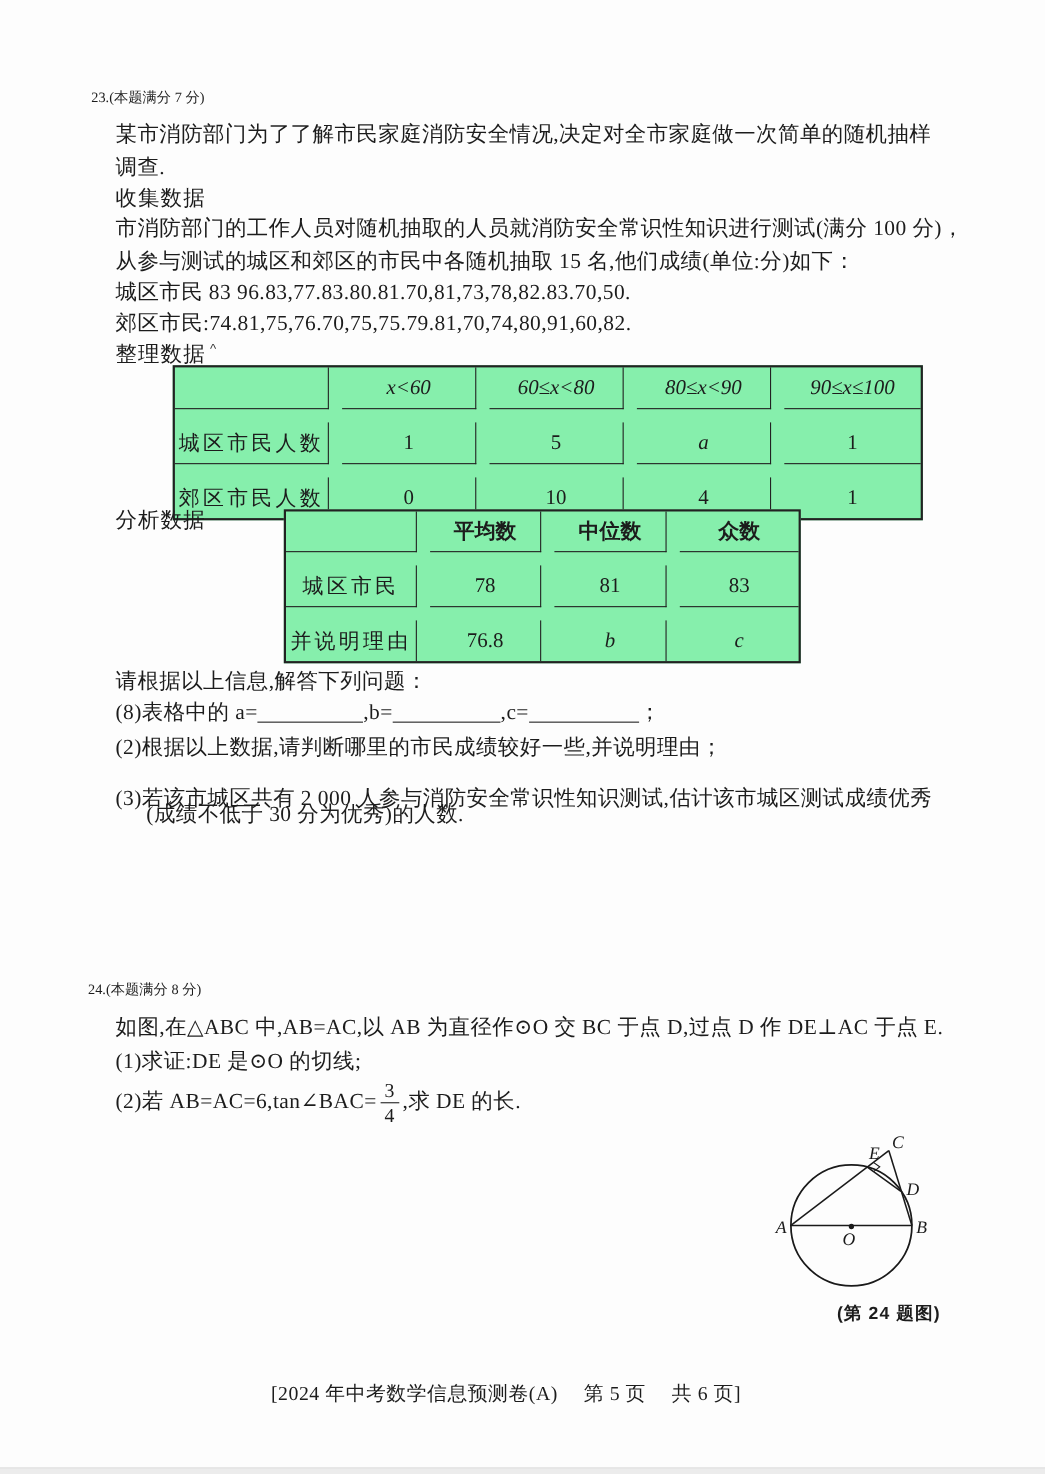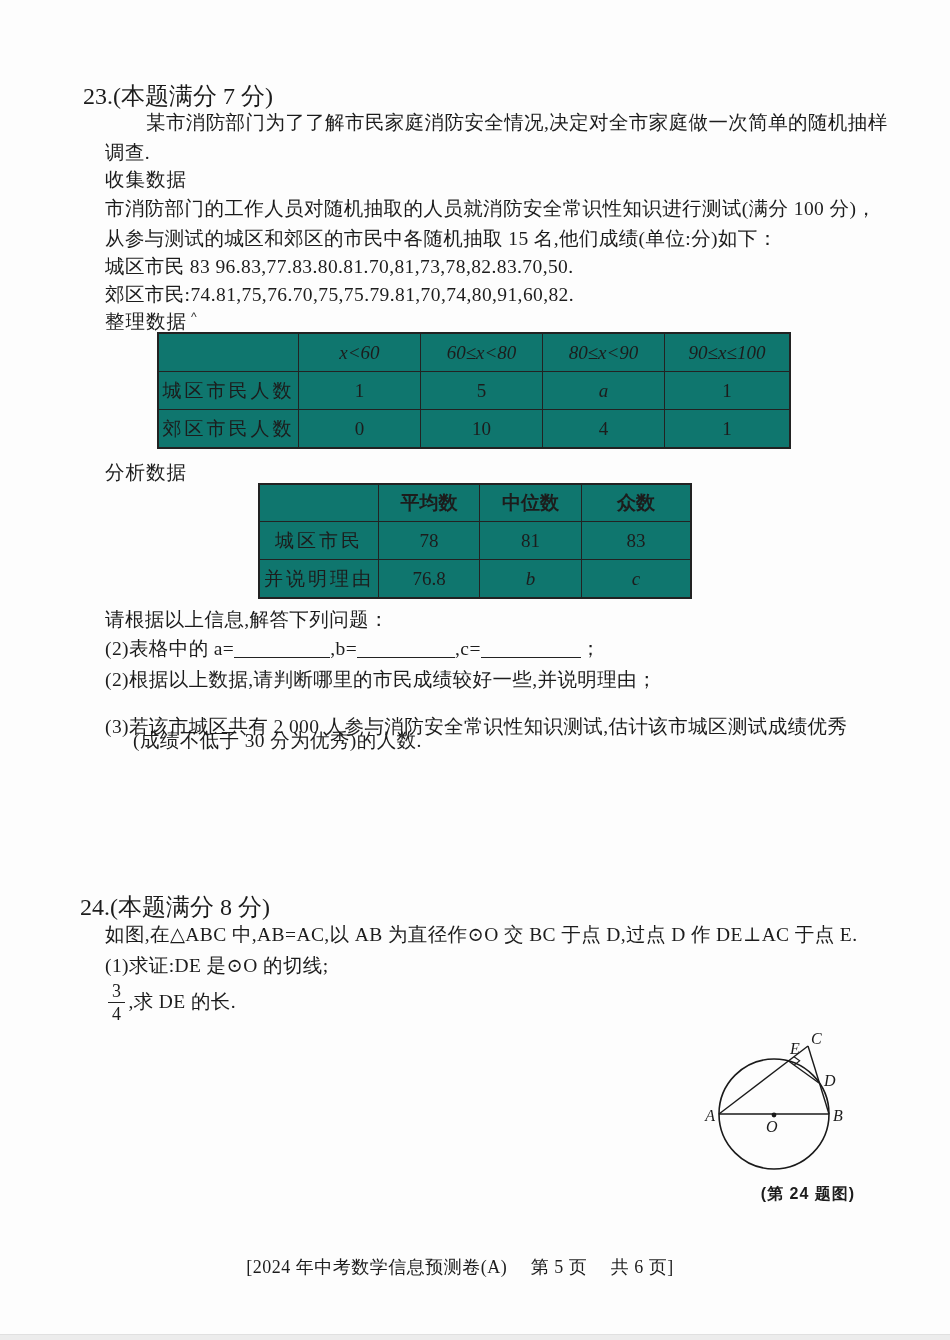--- a/index.html
+++ b/index.html
@@ -11,7 +11,7 @@
   }
   .abs{position:absolute;white-space:nowrap;}
   .body-text{font-size:19.5px;letter-spacing:0.4px;line-height:26px;}
-  .qnum{font-size:24px;}
+  .qnum{font-size:13px;}
   .heading{font-family:"Liberation Sans","DejaVu Sans",sans-serif;font-weight:normal;font-size:19.5px;letter-spacing:1px;}
   .sup-mark{font-size:12px;vertical-align:super;margin-left:4px;color:#333;}
   

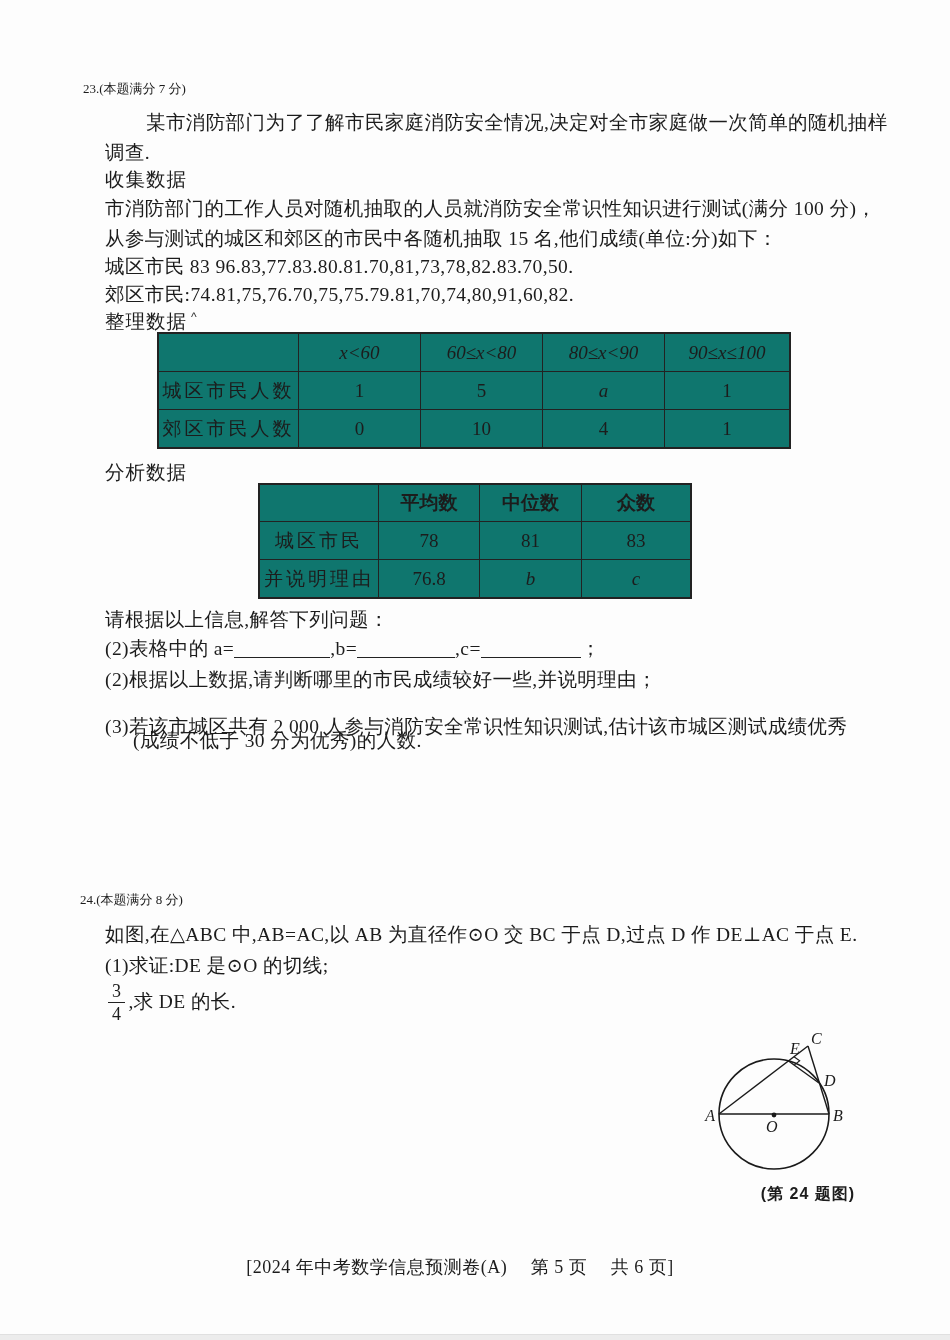--- a/index.html
+++ b/index.html
@@ -41,7 +41,7 @@
 
 <div class="abs qnum" style="left:83px;top:80px;"><span>23.</span><span>(本题满分 7 分)</span></div>
 
-<div class="abs body-text" style="left:105px;top:110px;margin-left:41px;">某市消防部门为了了解市民家庭消防安全情况,决定对全市家庭做一次简单的随机抽样</div>
+<div class="abs body-text" style="left:105px;top:110px;">某市消防部门为了了解市民家庭消防安全情况,决定对全市家庭做一次简单的随机抽样</div>
 <div class="abs body-text" style="left:105px;top:140px;">调查.</div>
 
 <div class="abs heading" style="left:105px;top:166px;">收集数据</div>

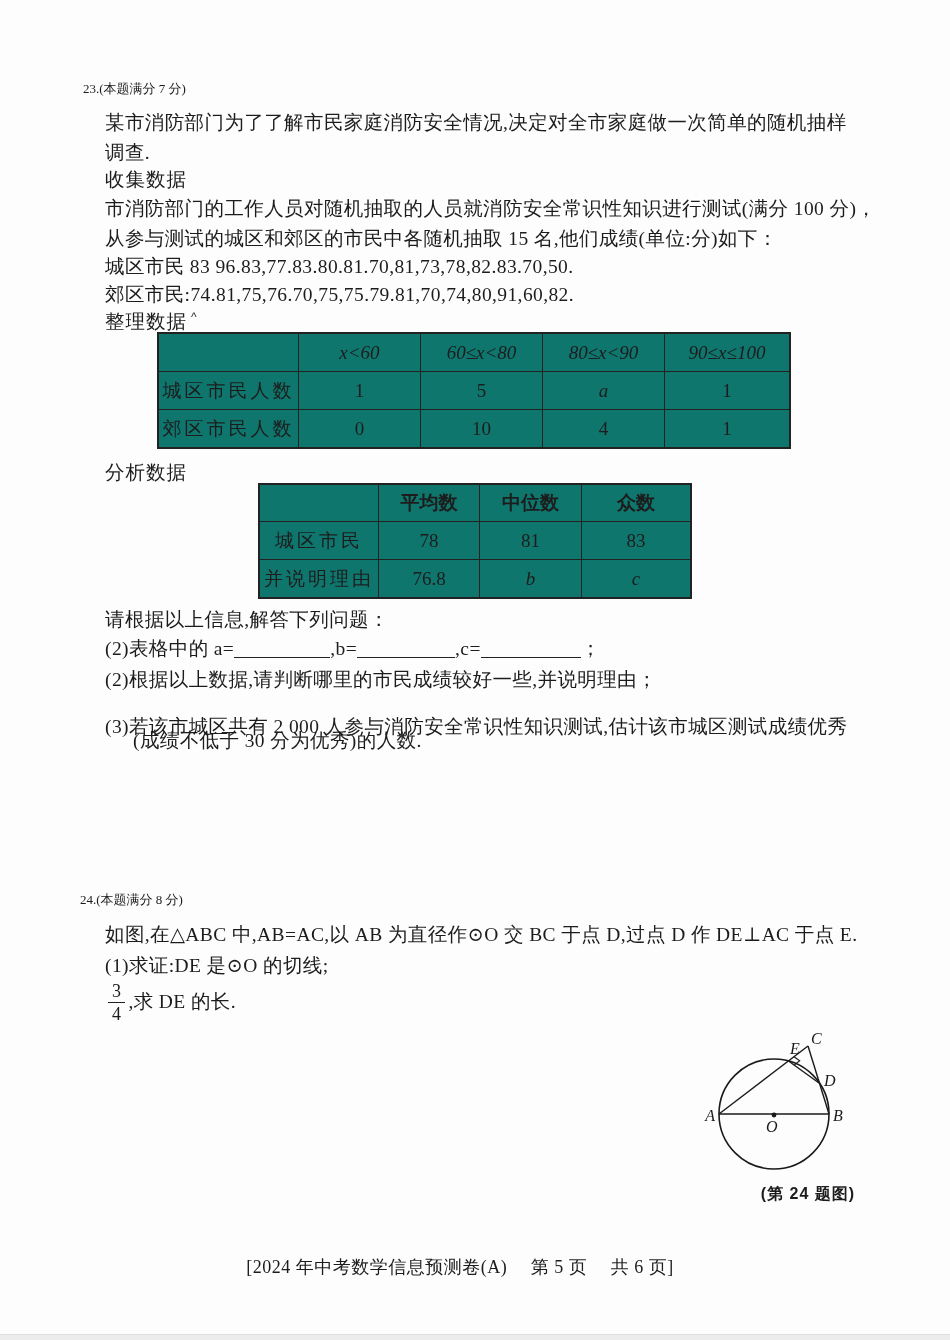--- a/index.html
+++ b/index.html
@@ -15,7 +15,7 @@
   .heading{font-family:"Liberation Sans","DejaVu Sans",sans-serif;font-weight:normal;font-size:19.5px;letter-spacing:1px;}
   .sup-mark{font-size:12px;vertical-align:super;margin-left:4px;color:#333;}
   
-  .tbl{position:absolute;display:grid;border:2px solid #222;background:#0f766e;}
+  .tbl{position:absolute;display:grid;border:2px solid #222;background:#86efac;gap:12px;}
   .tbl .cell{
     display:flex;align-items:center;justify-content:center;
     font-size:19px;border-right:1.5px solid #222;border-bottom:1.5px solid #222;

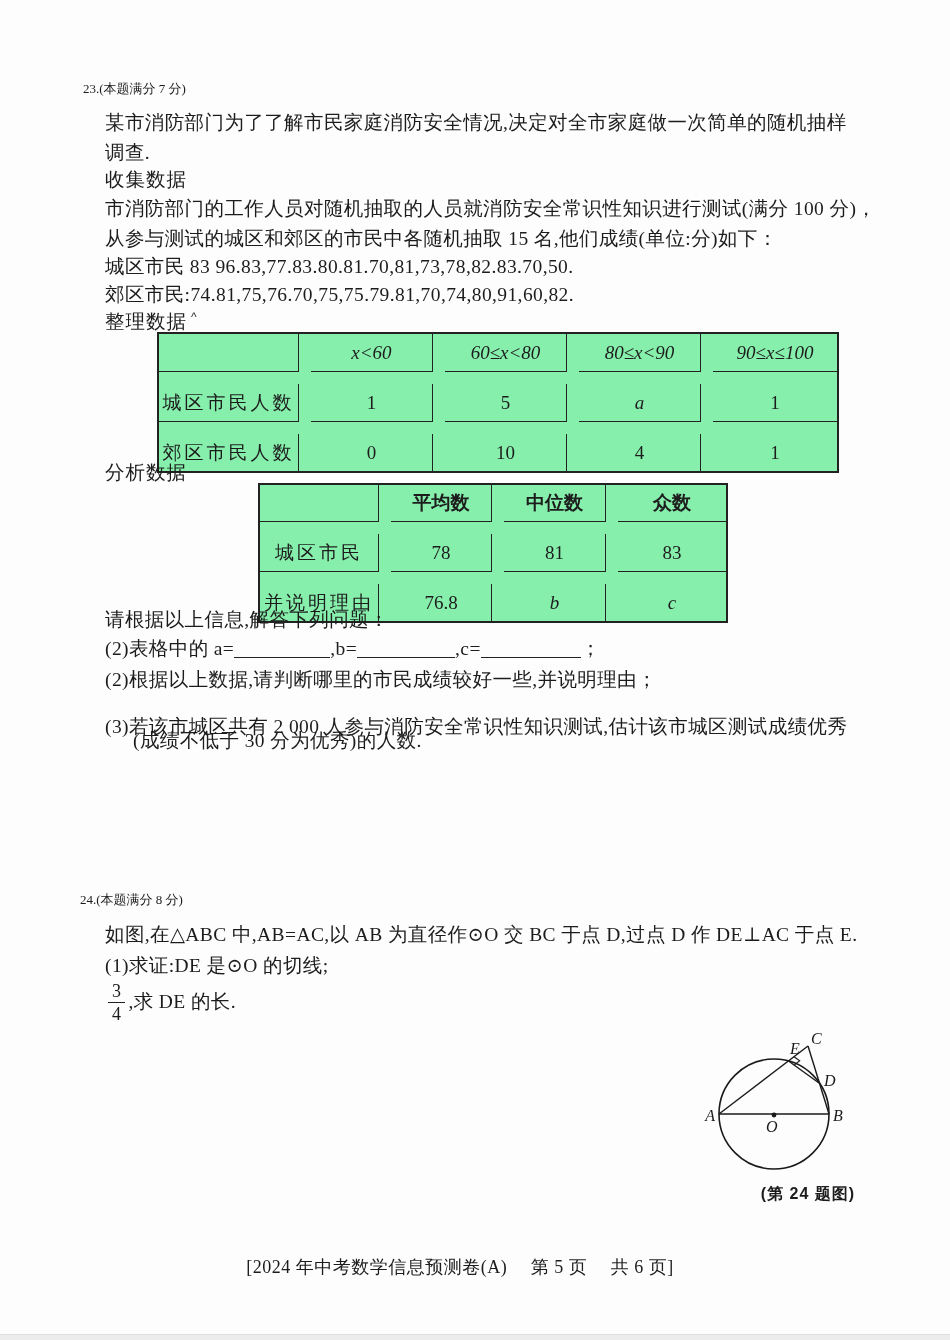--- a/index.html
+++ b/index.html
@@ -76,7 +76,7 @@
 
 <div class="abs heading" style="left:105px;top:459px;text-align:center;">分析数据</div>
 
-<div class="tbl" style="left:258px;top:483px;grid-template-columns:119px 101px 102px 108px;grid-template-rows:37px 38px 37px;">
+<div class="tbl" style="left:258px;top:463px;grid-template-columns:119px 101px 102px 108px;grid-template-rows:37px 38px 37px;">
   <div class="cell"></div>
   <div class="cell" style="font-weight:bold;">平均数</div>
   <div class="cell" style="font-weight:bold;">中位数</div>

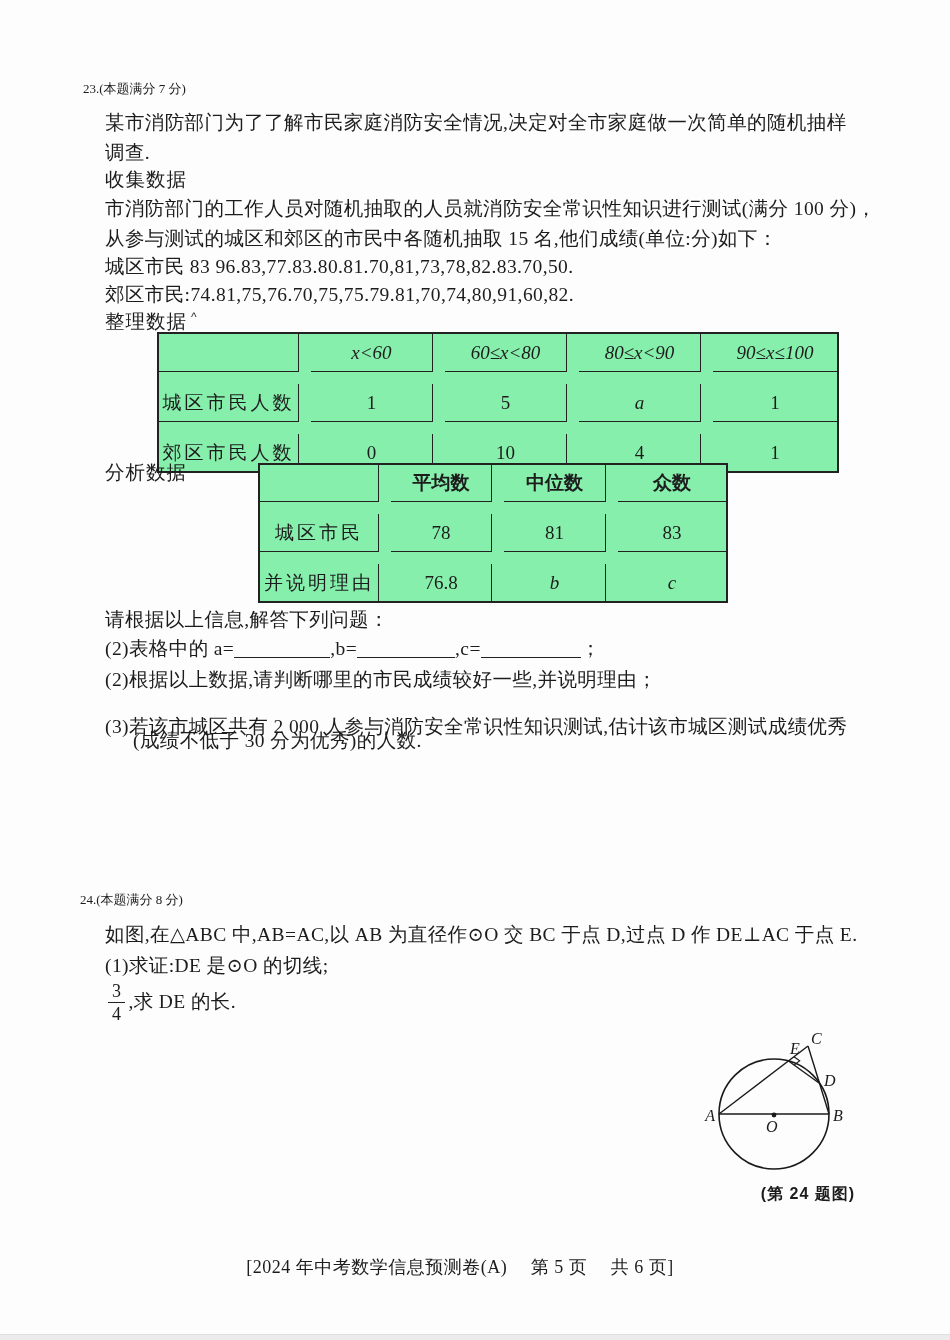--- a/index.html
+++ b/index.html
@@ -96,7 +96,7 @@
 <div class="abs body-text" style="left:105px;top:607px;">请根据以上信息,解答下列问题：</div>
 
 <div class="abs body-text" style="left:105px;top:636px;">
-  <span>(2)表格中的 a=</span><span class="blank" style="width:96px;"></span><span>,b=</span><span class="blank" style="width:98px;"></span><span>,c=</span><span class="blank" style="width:100px;"></span><span>；</span>
+  <span>(8)表格中的 a=</span><span class="blank" style="width:96px;"></span><span>,b=</span><span class="blank" style="width:98px;"></span><span>,c=</span><span class="blank" style="width:100px;"></span><span>；</span>
 </div>
 
 <div class="abs body-text" style="left:105px;top:667px;">(2)根据以上数据,请判断哪里的市民成绩较好一些,并说明理由；</div>

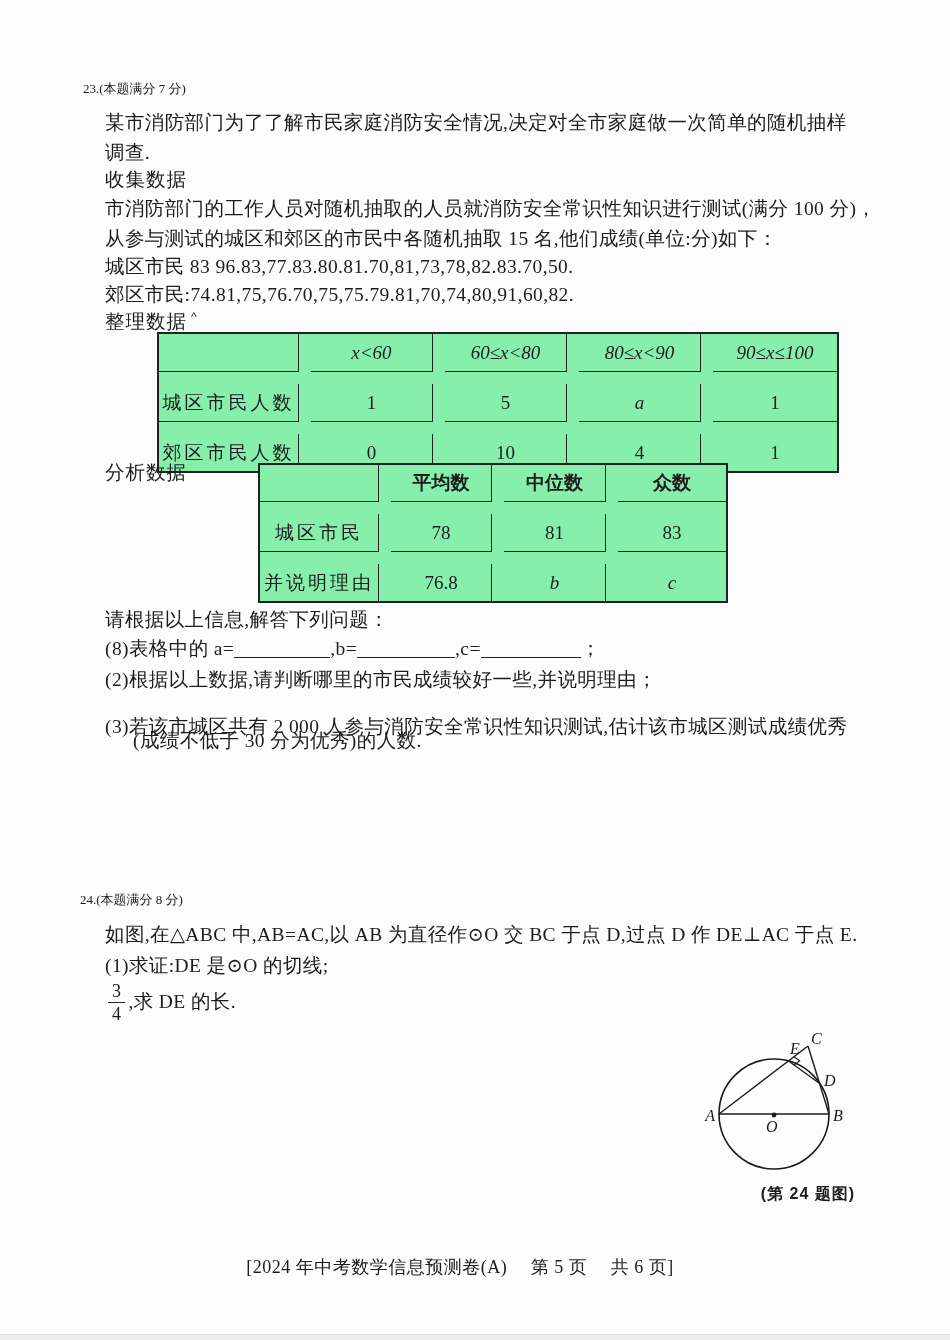--- a/index.html
+++ b/index.html
@@ -109,6 +109,7 @@
 <div class="abs body-text" style="left:105px;top:953px;">(1)求证:DE 是⊙O 的切线;</div>
 
 <div class="abs body-text mathline" style="left:105px;top:978px;height:48px;">
+  <span>(2)若 AB=AC=6,tan∠BAC=</span>
   <span class="frac">
     <span class="num">3</span>
     <span class="den">4</span>

